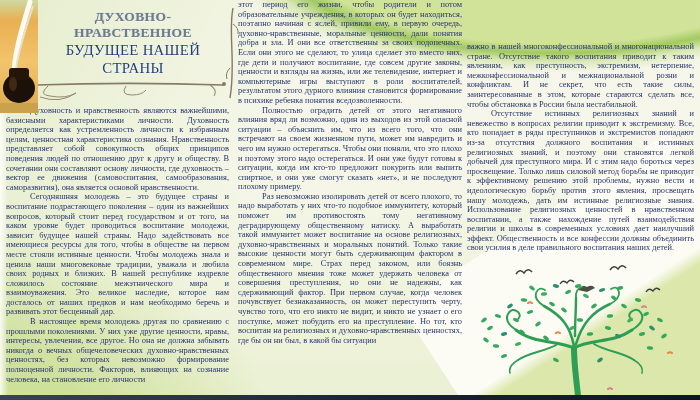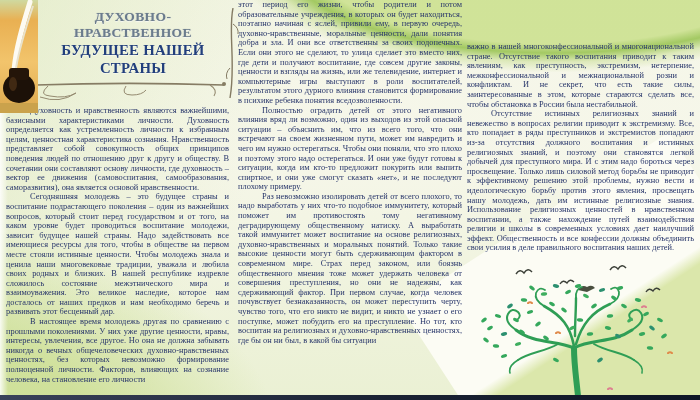--- a/index.html
+++ b/index.html
@@ -50,7 +50,7 @@
     text-shadow:0 1px 1px rgba(255,255,255,.75), 0 0 1px rgba(70,82,100,.45);
   }
   .t-navy{
-    font-weight:bold;font-size:14.8px;line-height:18px;color:#223f7c;letter-spacing:.3px;
+    font-weight:normal;font-size:14.8px;line-height:18px;color:#223f7c;letter-spacing:.3px;
     text-shadow:0 1px 1px rgba(255,255,255,.6);
   }
   .divider{margin:3px 0 4px 28px;display:block;}

